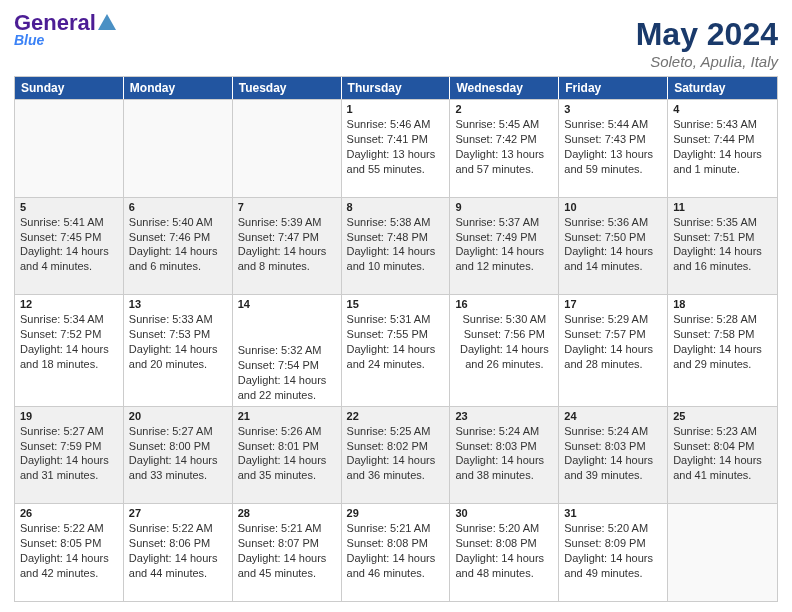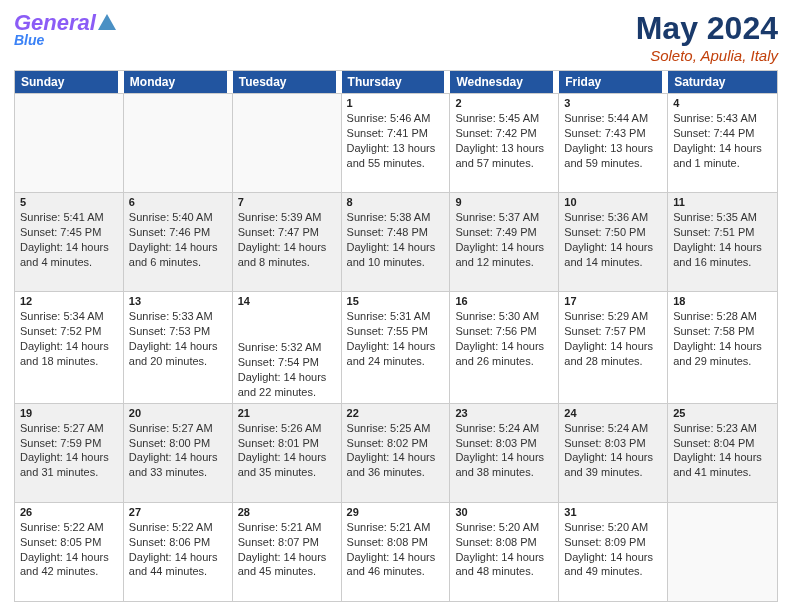--- a/index.html
+++ b/index.html
@@ -108,7 +108,7 @@
   <div class="header">
     <div class="logo">
       <div class="logo-wrap">
-        <span style="font-size:22px;font-weight:bold;color:#8b5cf6;font-style:italic;">General</span>
+        <span style="font-size:22px;font-weight:bold;color:#4c1d95;">General</span>
         <svg width="18" height="22" viewBox="0 0 18 22">
           <polygon points="9,2 18,18 0,18" fill="#4a90c4"></polygon>
         </svg>

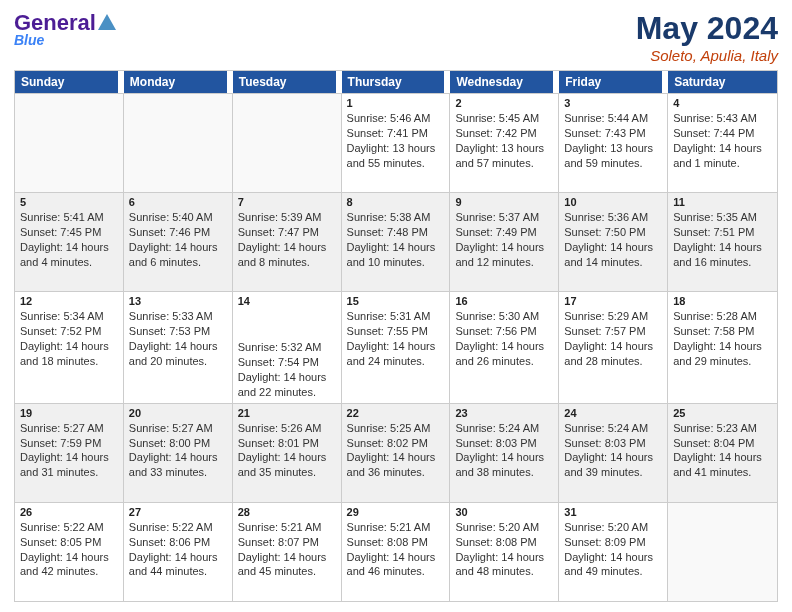--- a/index.html
+++ b/index.html
@@ -30,6 +30,7 @@
     }
     .title-block {
       text-align: right;
+      margin-top: 6px;
     }
     .title-month {
       font-size: 32px;

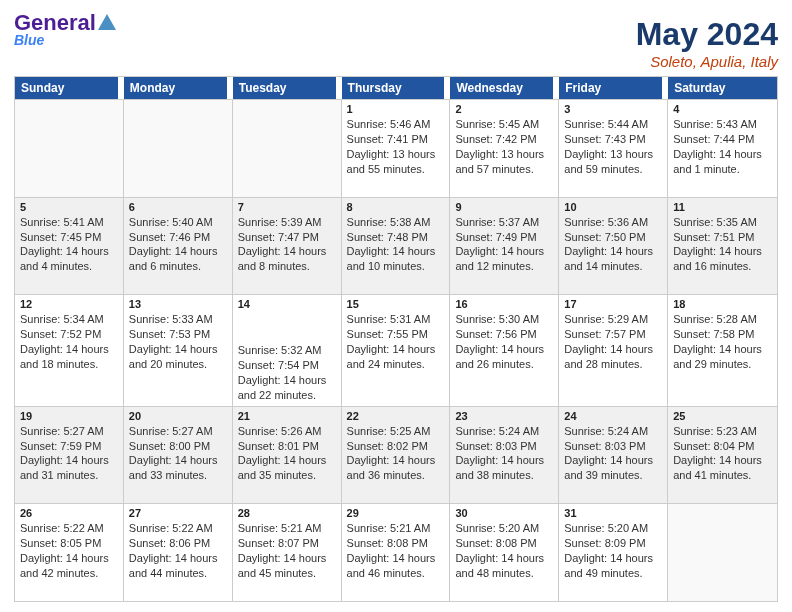--- a/index.html
+++ b/index.html
@@ -39,7 +39,7 @@
     }
     .title-location {
       font-size: 15px;
-      color: #c2410c;
+      color: #737373;
       font-style: italic;
     }
     .calendar {

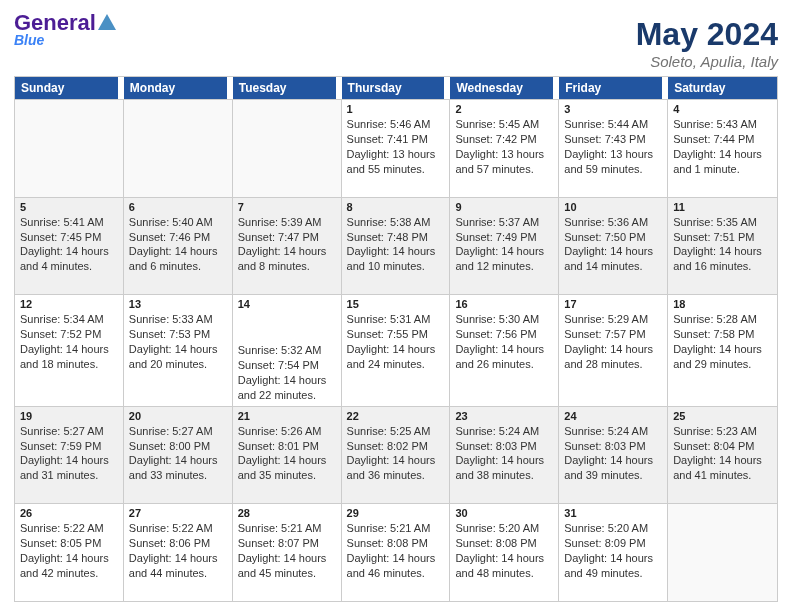--- a/index.html
+++ b/index.html
@@ -58,7 +58,7 @@
       font-weight: bold;
       font-size: 12px;
       padding: 4px 6px;
-      border-right: 6px solid #ffffff;
+      border-right: 1px solid #ffffff;
       text-align: left;
     }
     .cal-header-cell:last-child { border-right: none; }

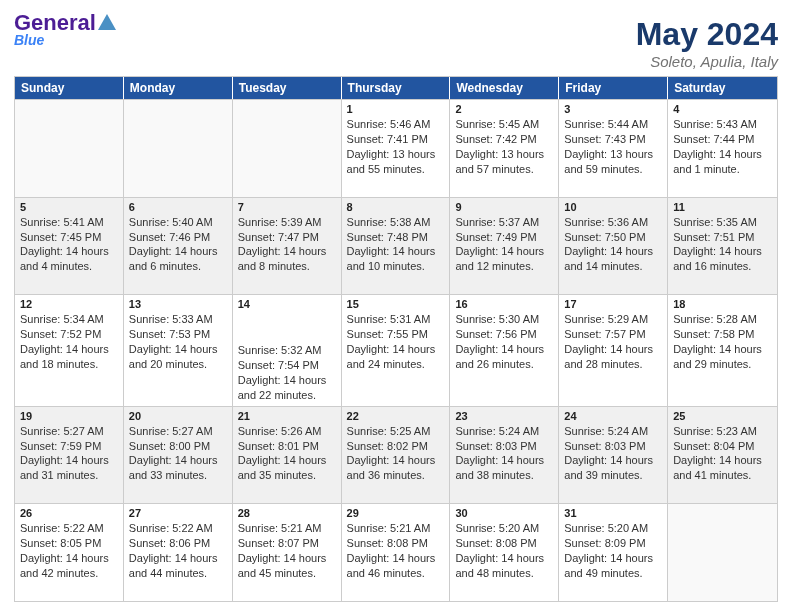--- a/index.html
+++ b/index.html
@@ -248,7 +248,7 @@
           </div>
           <div class="cal-cell">
             <span class="day-num">16</span>
-            <div class="cell-text" style="white-space: pre-line;">Sunrise: 5:30 AM
+            <div class="cell-text" style="white-space: pre-line; text-align: center;">Sunrise: 5:30 AM
 Sunset: 7:56 PM
 Daylight: 14 hours
 and 26 minutes.</div>

